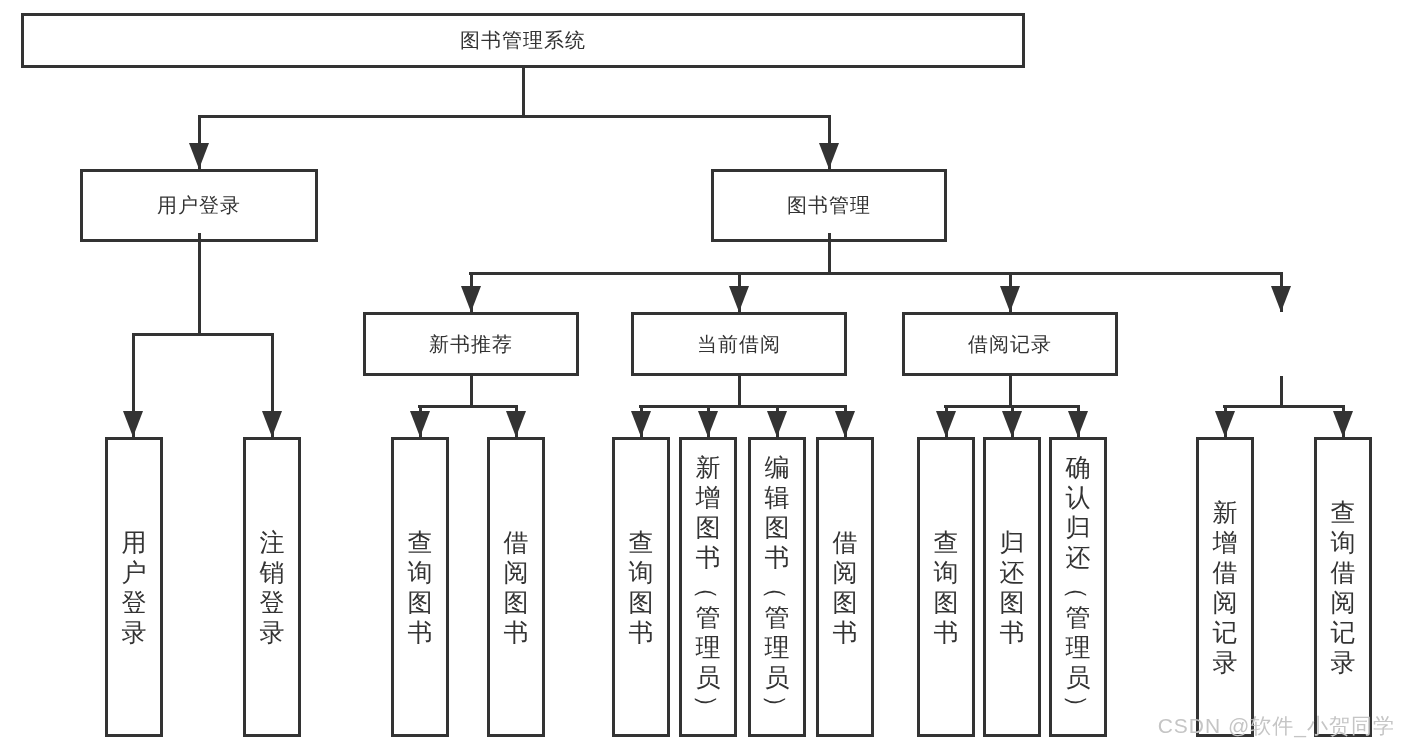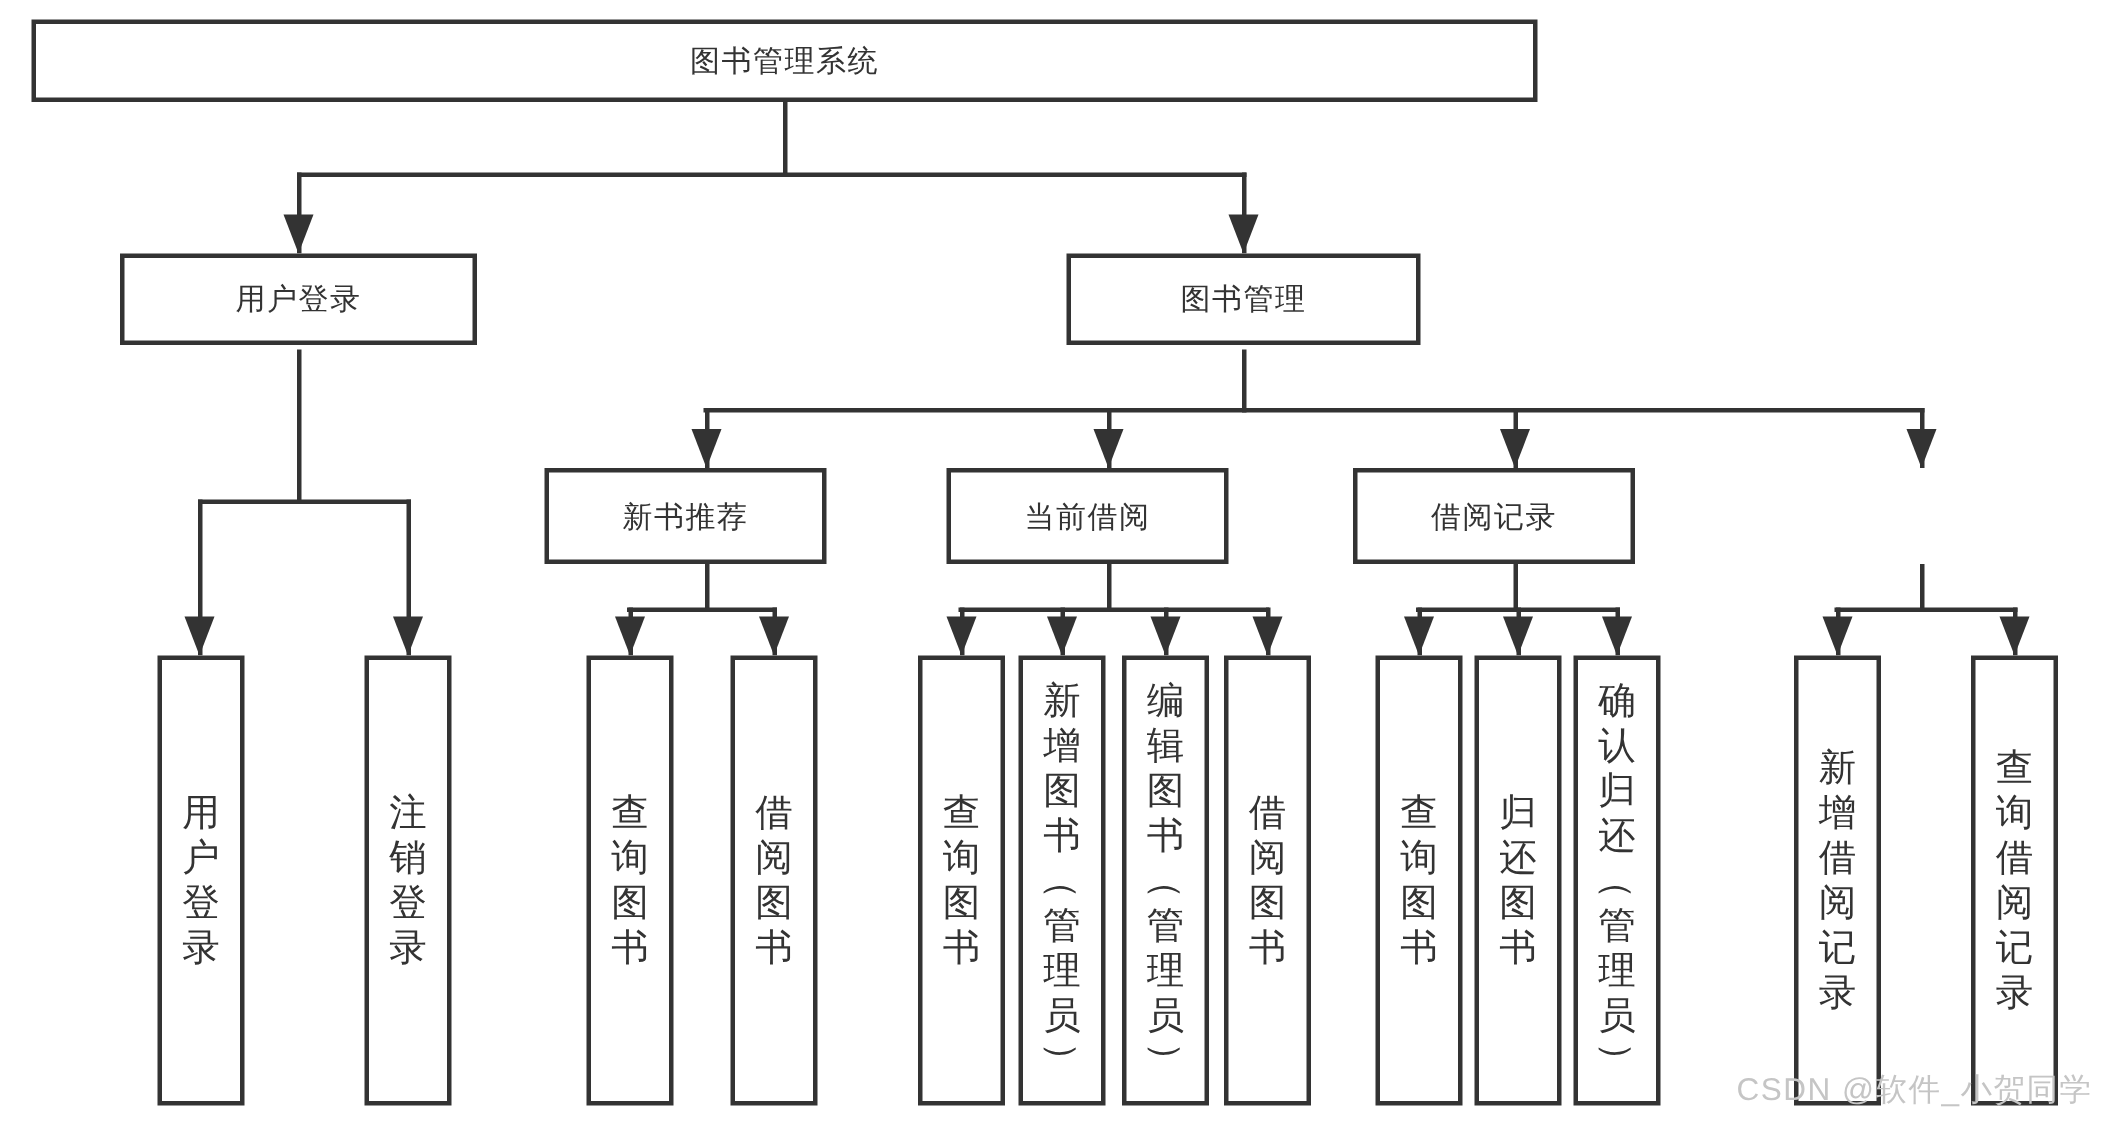--- a/index.html
+++ b/index.html
@@ -30,7 +30,7 @@
   }
   .hlabel{font-size:20px;letter-spacing:1px;white-space:nowrap;}
   .root-box{left:21px;top:13px;width:1004px;height:55px;}
-  .branch-box{top:169px;height:61px;}
+  .branch-box{top:169px;height:73px;}
   .group-box{top:312px;height:64px;width:188px;}
   .leaf{
     top:437px;height:300px;width:58px;

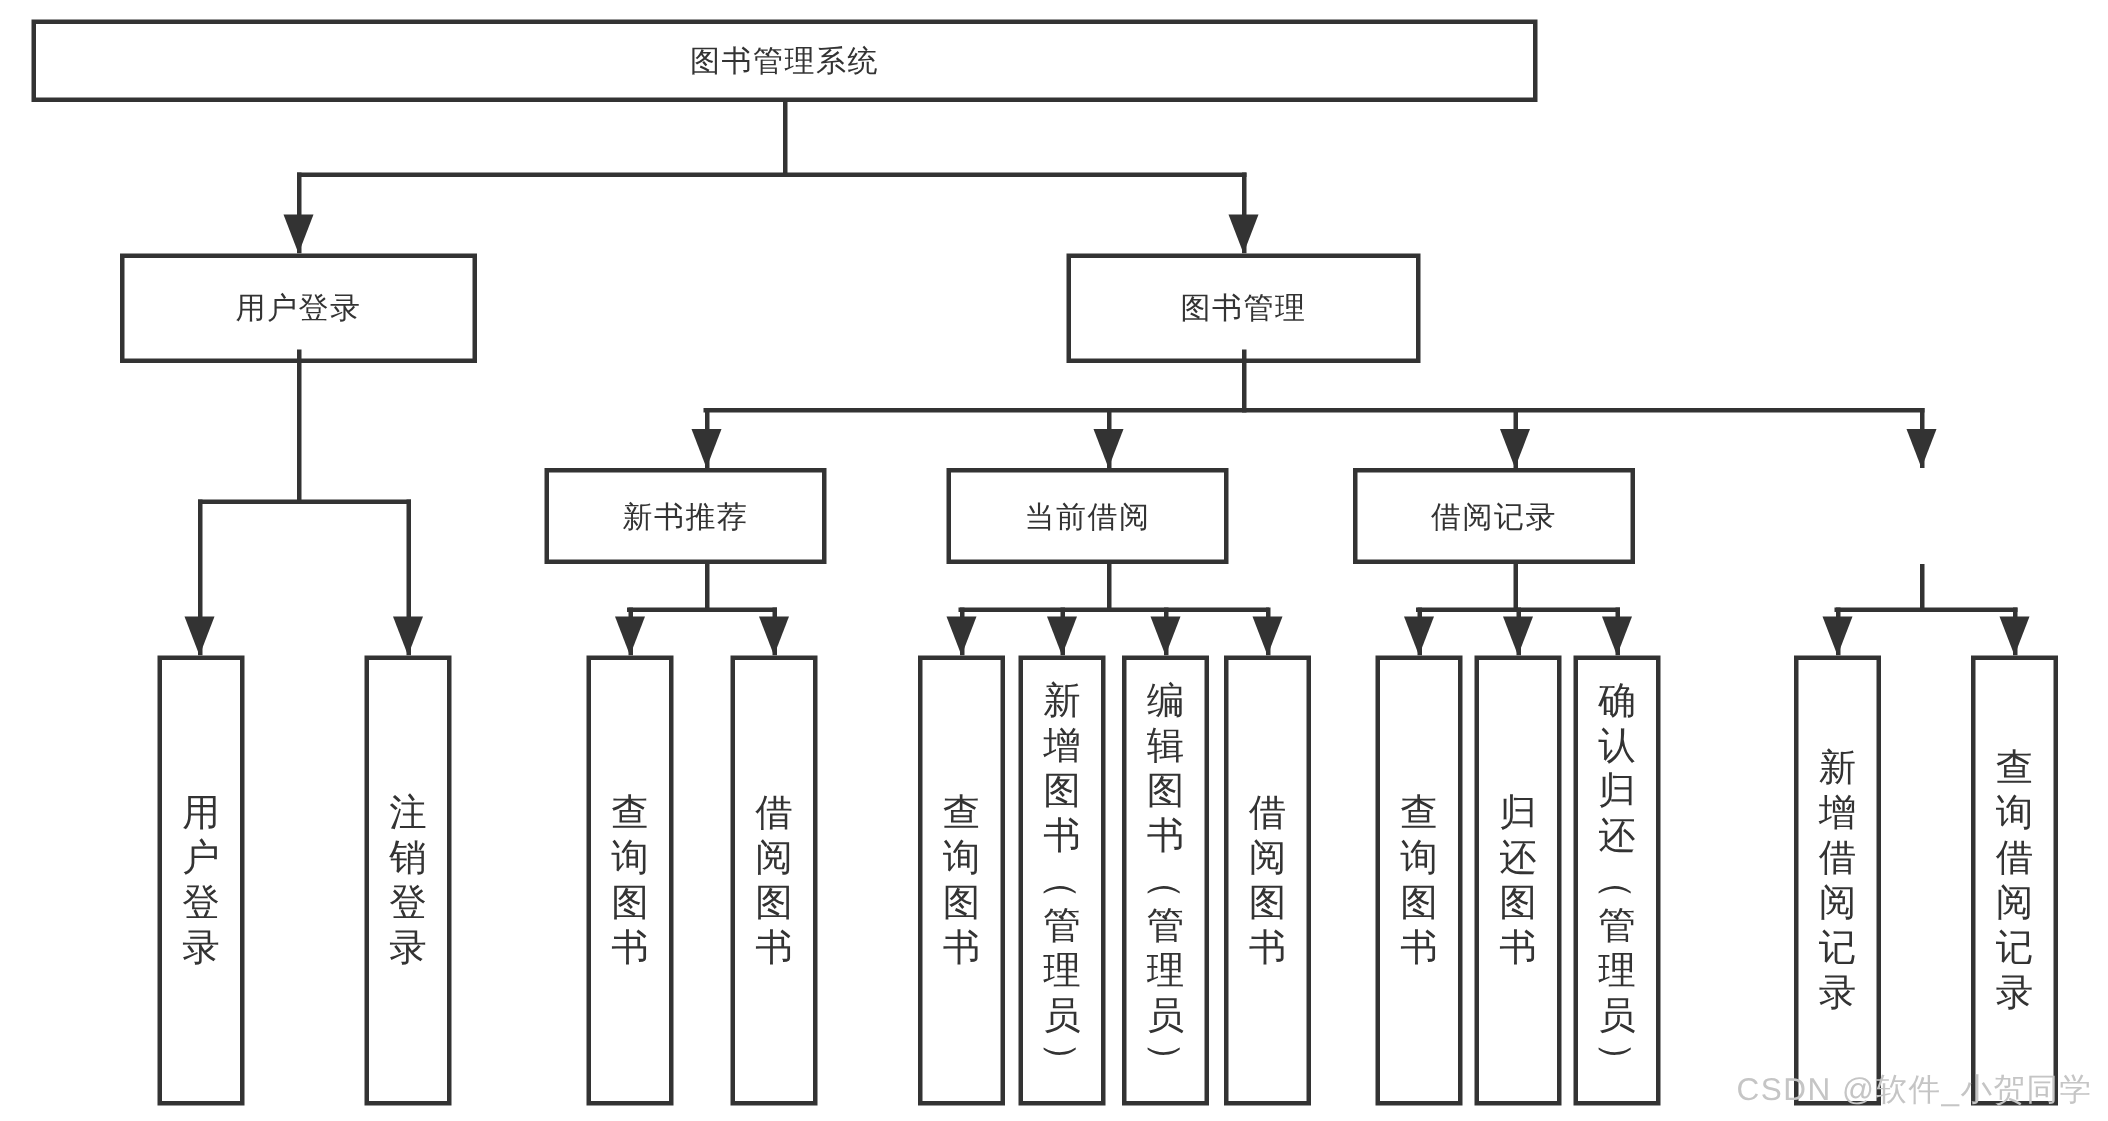--- a/index.html
+++ b/index.html
@@ -31,7 +31,7 @@
   .hlabel{font-size:20px;letter-spacing:1px;white-space:nowrap;}
   .root-box{left:21px;top:13px;width:1004px;height:55px;}
   .branch-box{top:169px;height:73px;}
-  .group-box{top:312px;height:64px;width:188px;}
+  .group-box{top:312px;height:64px;width:216px;}
   .leaf{
     top:437px;height:300px;width:58px;
     flex-direction:column;

